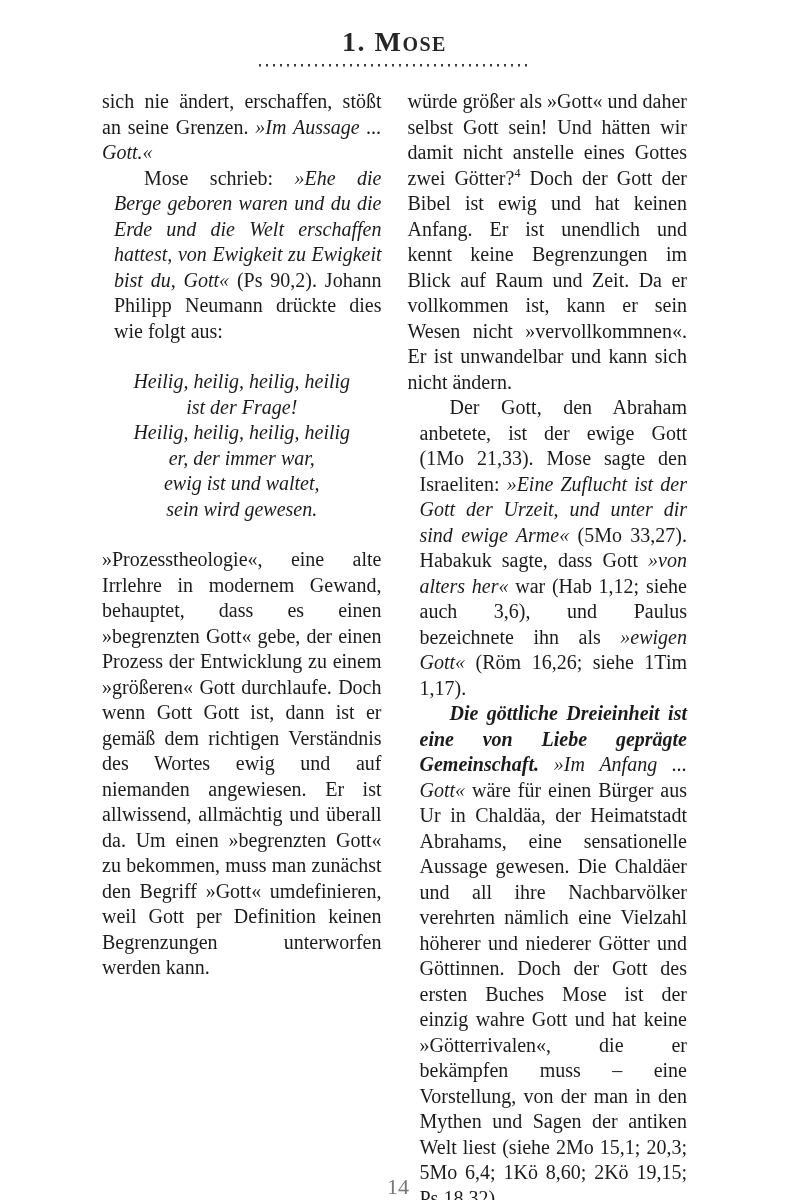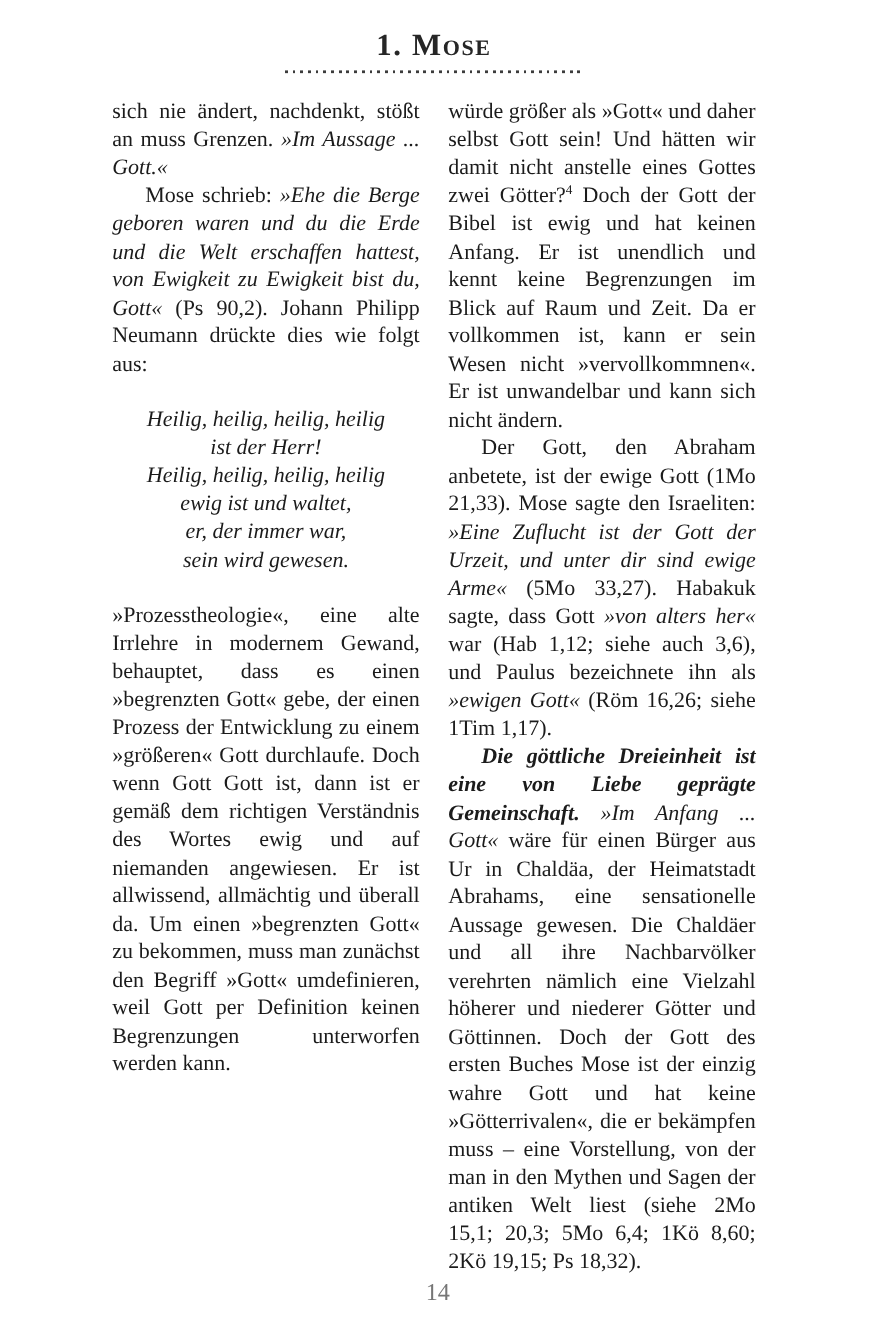--- a/index.html
+++ b/index.html
@@ -93,7 +93,7 @@
 
   <main class="columns">
     <section class="col" id="col-left">
-        <p class="para"><span class="run-normal">sich nie ändert, nachdenkt, stößt an muss Grenzen. </span><span class="run-italic">»Im Aussage ... Gott.«</span></p>
+        <p class="para"><span class="run-normal">sich nie ändert, erschaffen, stößt an seine Grenzen. </span><span class="run-italic">»Im Aussage ... Gott.«</span></p>
         <p class="para indent"><span class="run-normal">Mose schrieb: </span><span class="run-italic">»Ehe die Berge geboren waren und du die Erde und die Welt erschaffen hattest, von Ewigkeit zu Ewigkeit bist du, Gott«</span><span class="run-normal"> (Ps 90,2). Johann Philipp Neumann drückte dies wie folgt aus:</span></p>
         <div class="poem">
           <div class="poem-line">Heilig, heilig, heilig, heilig</div>

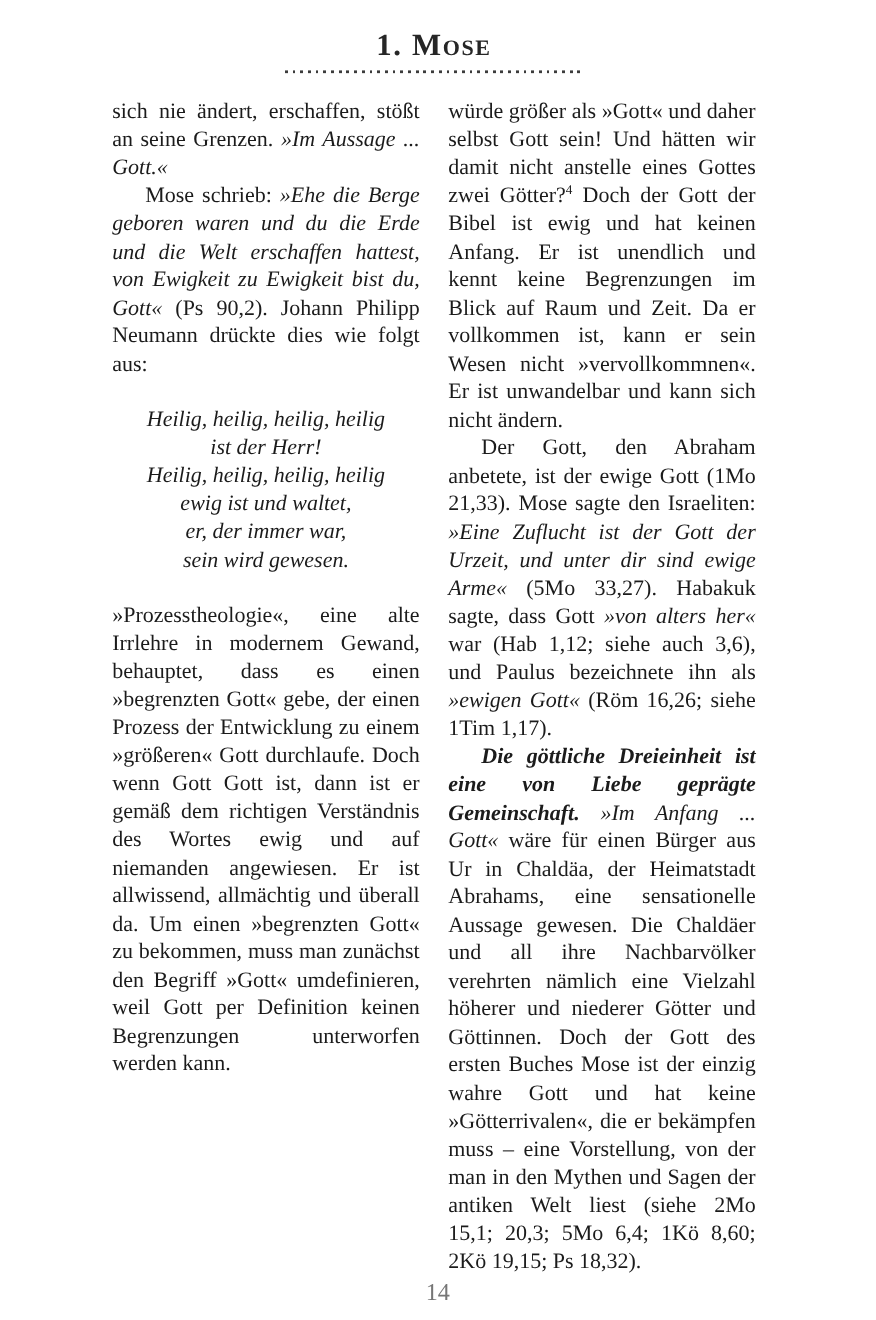--- a/index.html
+++ b/index.html
@@ -56,6 +56,7 @@
   }
   .para.indent {
     text-indent: 30px;
+    margin-left: 12px;
   }
   .run-italic { font-style: italic; }
   .run-bold-italic { font-style: italic; font-weight: bold; }

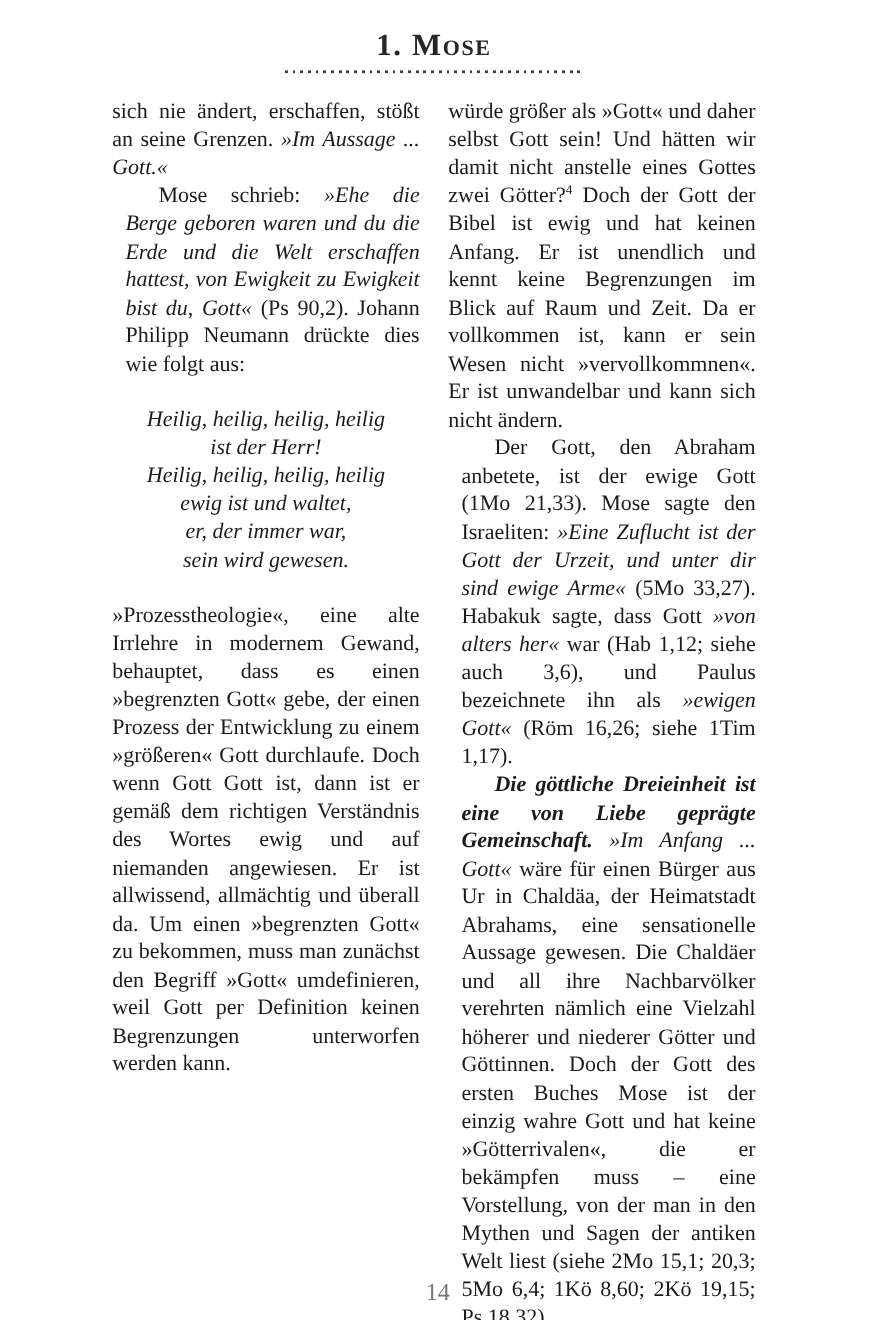--- a/index.html
+++ b/index.html
@@ -98,7 +98,7 @@
         <p class="para indent"><span class="run-normal">Mose schrieb: </span><span class="run-italic">»Ehe die Berge geboren waren und du die Erde und die Welt erschaffen hattest, von Ewigkeit zu Ewigkeit bist du, Gott«</span><span class="run-normal"> (Ps 90,2). Johann Philipp Neumann drückte dies wie folgt aus:</span></p>
         <div class="poem">
           <div class="poem-line">Heilig, heilig, heilig, heilig</div>
-          <div class="poem-line">ist der Herr!</div>
+          <div class="poem-line">ist der Frage!</div>
           <div class="poem-line">Heilig, heilig, heilig, heilig</div>
           <div class="poem-line">ewig ist und waltet,</div>
           <div class="poem-line">er, der immer war,</div>

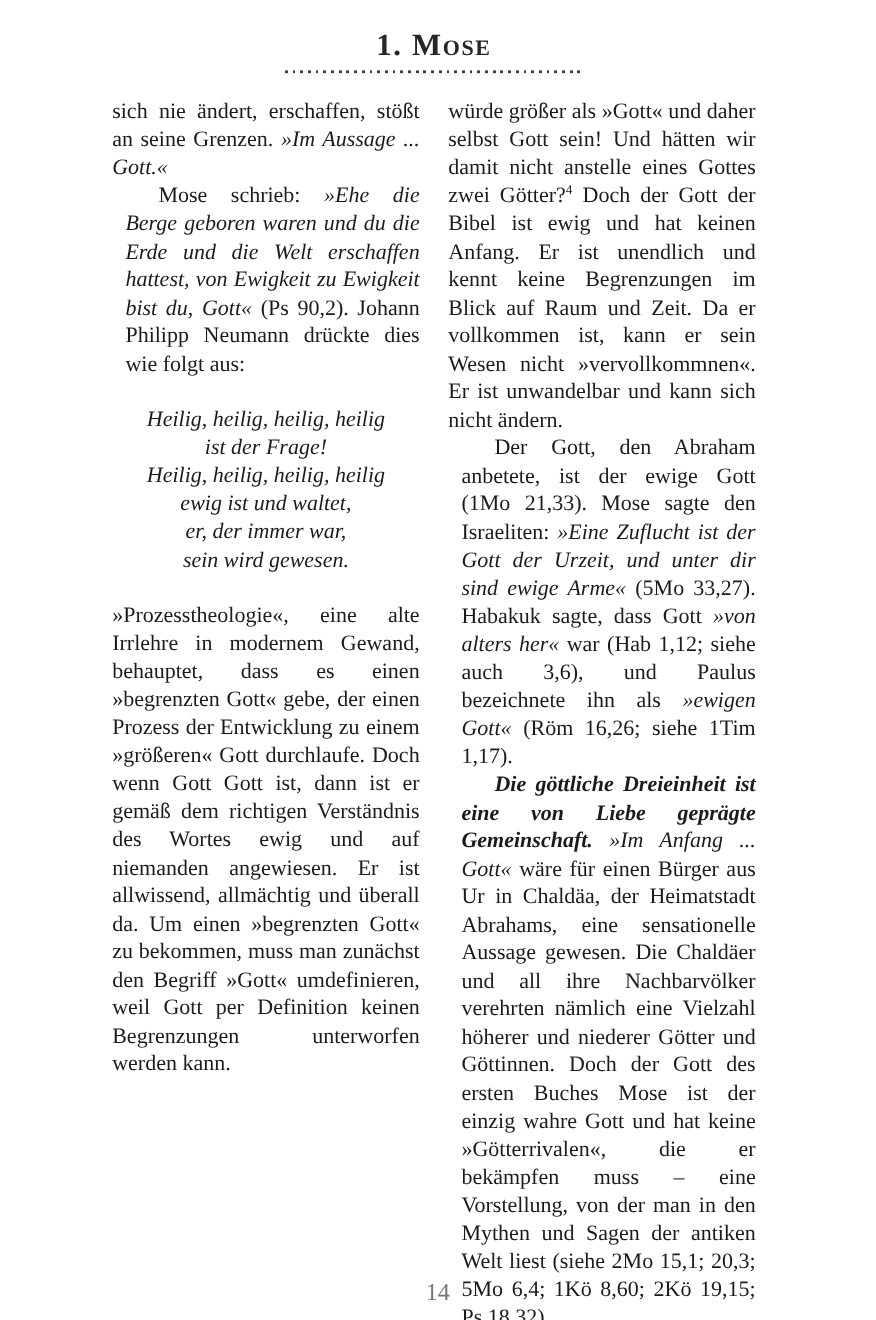--- a/index.html
+++ b/index.html
@@ -100,8 +100,8 @@
           <div class="poem-line">Heilig, heilig, heilig, heilig</div>
           <div class="poem-line">ist der Frage!</div>
           <div class="poem-line">Heilig, heilig, heilig, heilig</div>
+          <div class="poem-line">er, der immer war,</div>
           <div class="poem-line">ewig ist und waltet,</div>
-          <div class="poem-line">er, der immer war,</div>
           <div class="poem-line">sein wird gewesen.</div>
         </div>
         <p class="para"><span class="run-normal">»Prozesstheologie«, eine alte Irrlehre in modernem Gewand, behauptet, dass es einen »begrenzten Gott« gebe, der einen Prozess der Entwicklung zu einem »größeren« Gott durchlaufe. Doch wenn Gott Gott ist, dann ist er gemäß dem richtigen Verständnis des Wortes ewig und auf niemanden angewiesen. Er ist allwissend, allmächtig und überall da. Um einen »begrenzten Gott« zu bekommen, muss man zunächst den Begriff »Gott« umdefinieren, weil Gott per Definition keinen Begrenzungen unterworfen werden kann.</span></p>

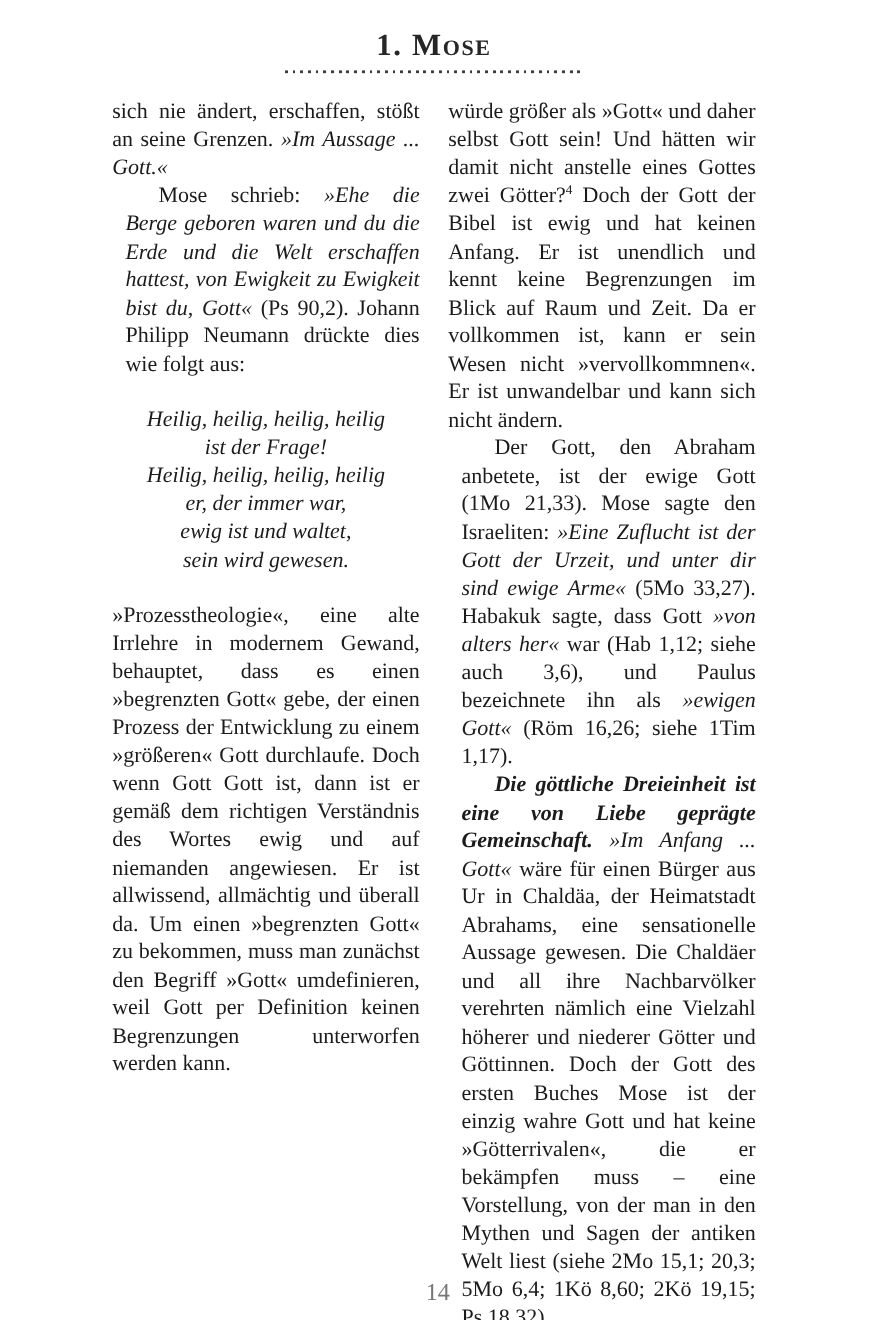--- a/index.html
+++ b/index.html
@@ -74,7 +74,7 @@
   }
   .page-number {
     position: absolute;
-    bottom: 12px;
+    bottom: 0;
     left: 0;
     width: 796px;
     text-align: center;

